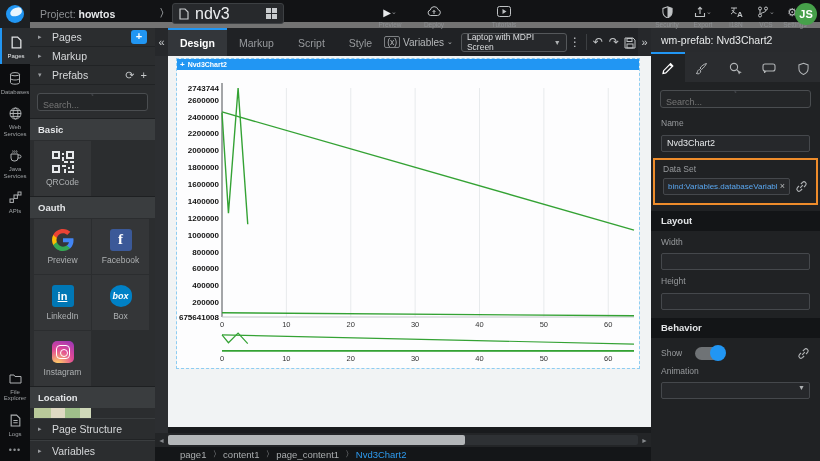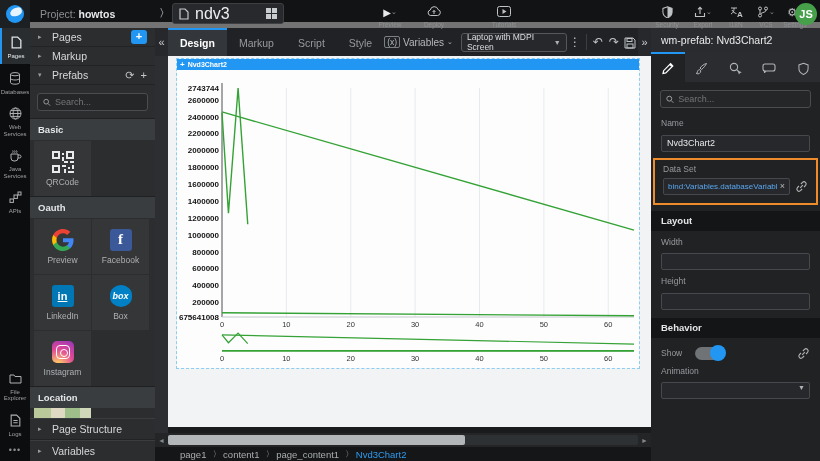--- a/index.html
+++ b/index.html
@@ -40,7 +40,7 @@
   .btn-plus { width:16px; height:14px; background:#2196f3; color:#fff; border-radius:3px; font-size:11px; line-height:13px; text-align:center; font-weight:bold; }
   .mini-ic { color:#c6c9cb; font-size:11px; }
   .searchwrap { padding:8px 7px 7px; flex:0 0 auto; }
-  .searchbox { height:18px; background:#242628; border:1px solid #4a4d50; border-radius:3px; display:flex; align-items:center; padding:0 5px; gap:4px; }
+  .searchbox { height:18px; background:#242628; border:1px solid #4a4d50; border-radius:3px; display:flex; align-items:center; padding:0 5px; gap:4px;flex-direction:column; }
   .searchbox input { background:transparent; border:none; outline:none; color:#9a9da0; font-size:9px; width:100%; font-family:"Liberation Sans",sans-serif; }
   .gheader { height:22px; background:#3a3d3f; border-top:1px solid #1e2022; display:flex; align-items:center; padding:0 8px; font-size:9.5px; font-weight:bold; color:#e4e6e8; flex:0 0 auto; }
   .tiles { display:flex; flex-wrap:wrap; gap:1px; padding:1px 0 0 4px; flex:0 0 auto; }

